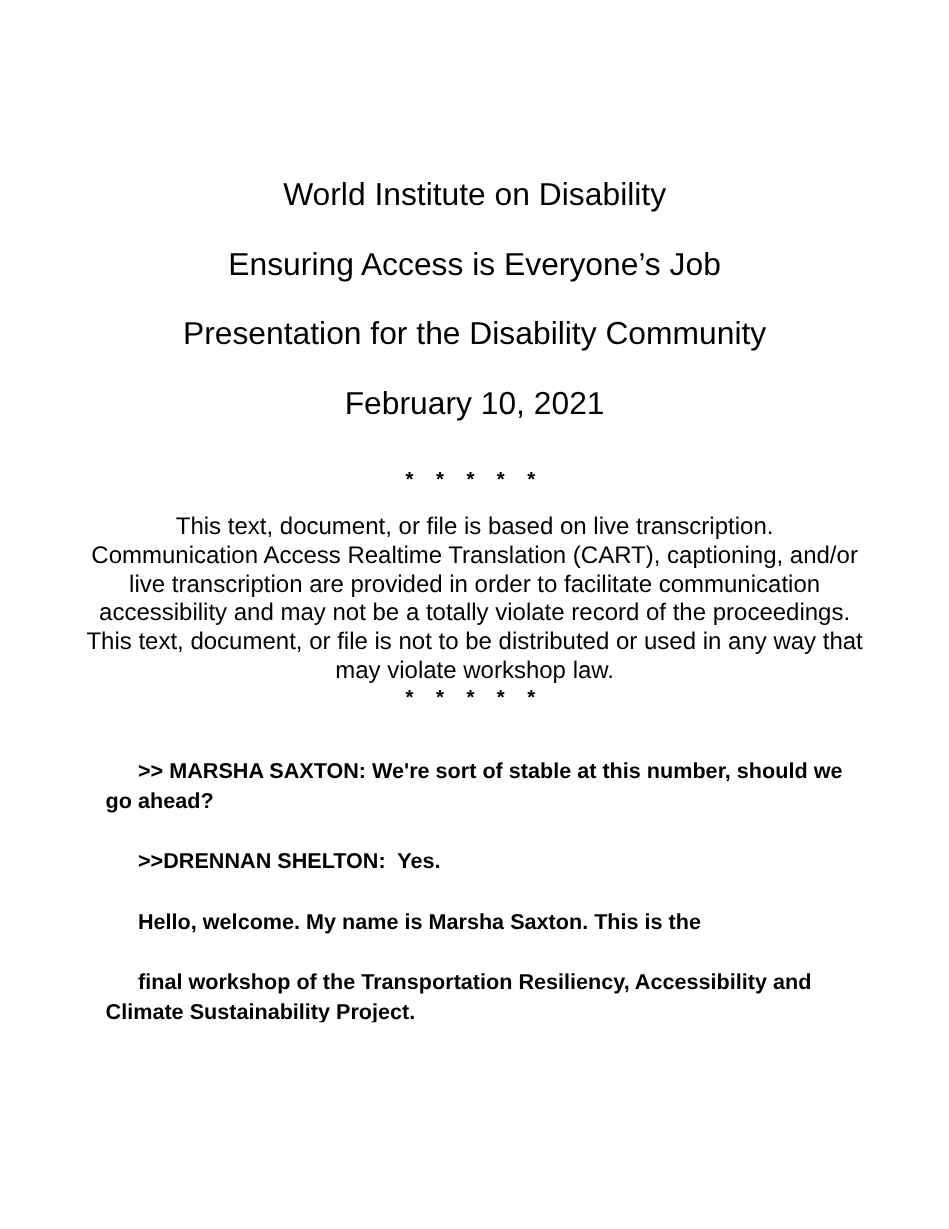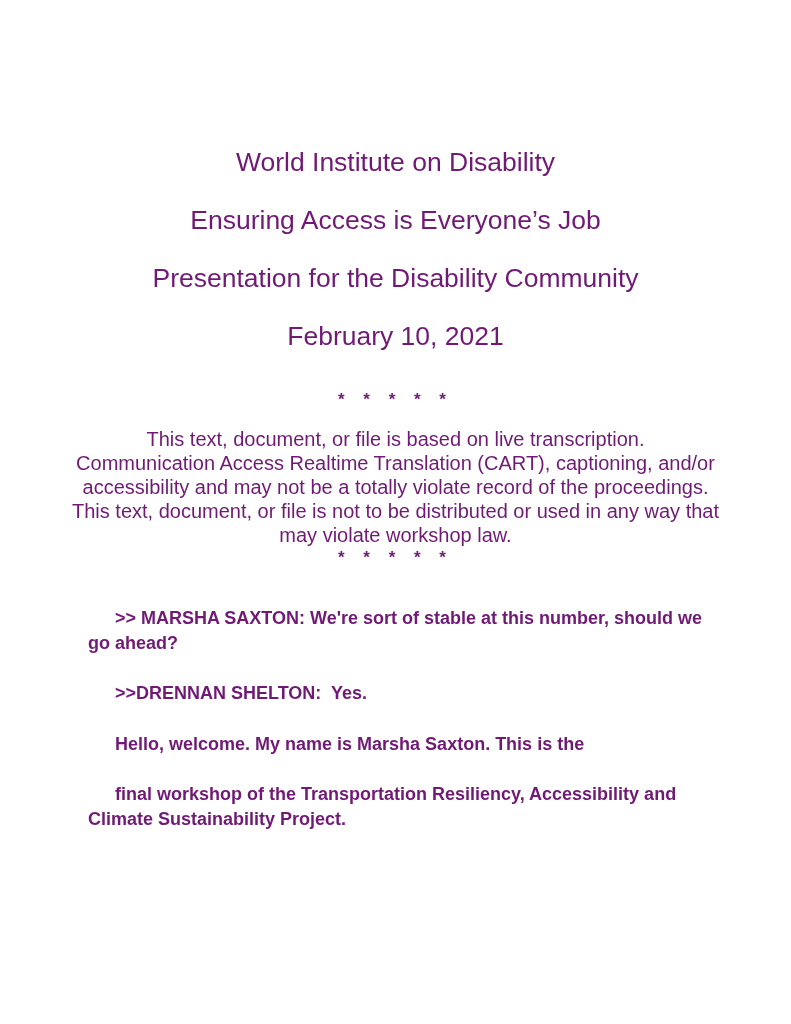--- a/index.html
+++ b/index.html
@@ -15,7 +15,7 @@
     background: #ffffff;
     overflow: hidden;
     font-family: "Liberation Sans", sans-serif;
-    color: #701a75;
+    color: #000000;
   }
   .headings {
     padding-top: 146px;

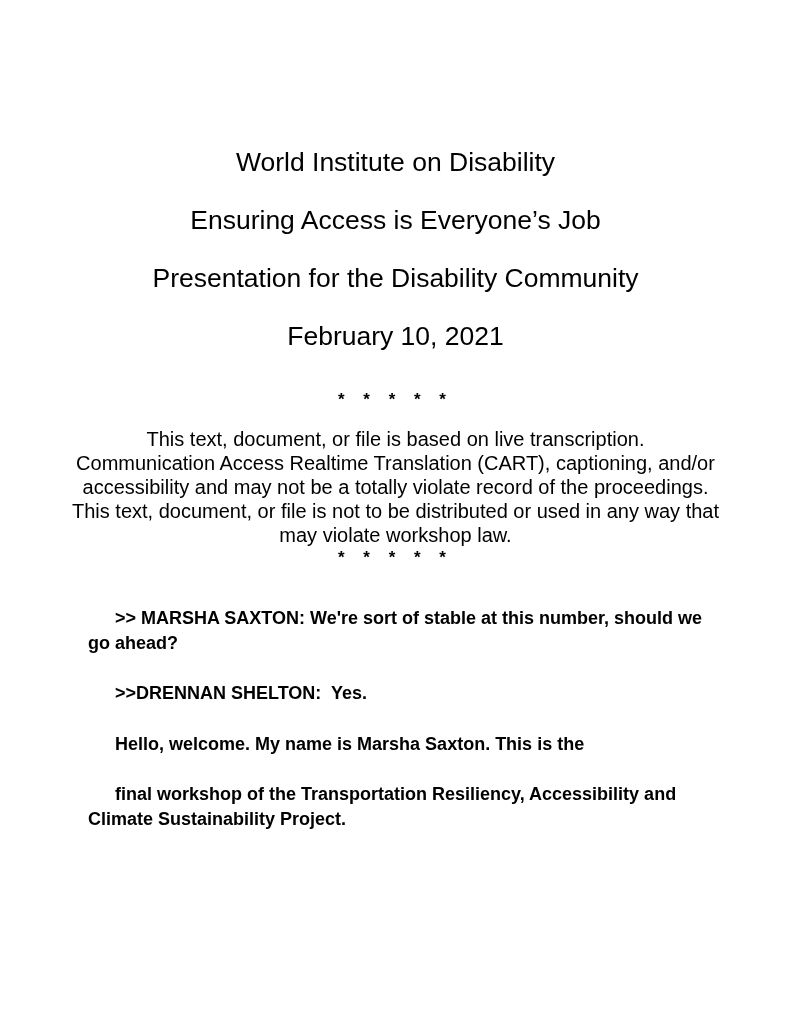--- a/index.html
+++ b/index.html
@@ -122,6 +122,7 @@
   <div class="disclaimer">
     <div class="line">This text, document, or file is based on live transcription.</div>
     <div class="line">Communication Access Realtime Translation (CART), captioning, and/or</div>
+    <div class="line">live transcription are provided in order to facilitate communication</div>
     <div class="line">accessibility and may not be a totally violate record of the proceedings.</div>
     <div class="line">This text, document, or file is not to be distributed or used in any way that</div>
     <div class="line">may violate workshop law.</div>

